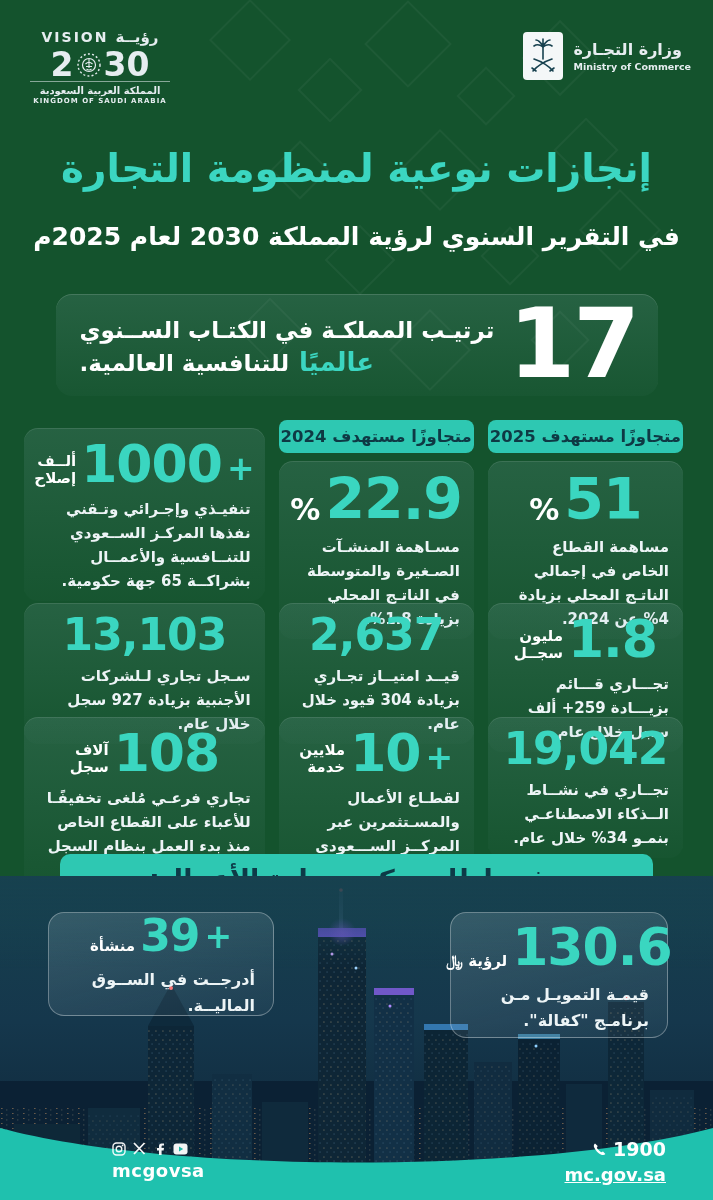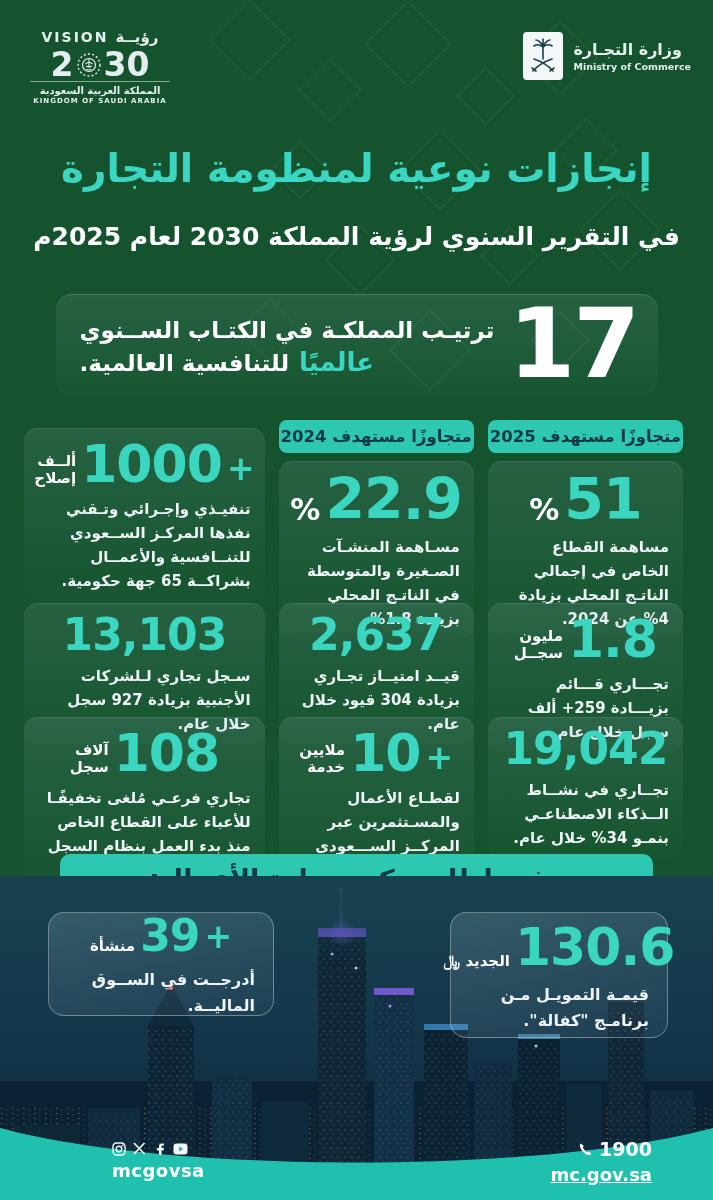--- a/index.html
+++ b/index.html
@@ -344,7 +344,7 @@
   <div class="abs glass glass-funding">
     <div class="stat-num">
       <span class="num num-lg">130.6</span>
-      <span class="unit-one">الجديد ﷼</span>
+      <span class="unit-one">لرؤية ﷼</span>
     </div>
     <div class="desc">قيمـة التمويـل مـن برنامـج "كفالة".</div>
   </div>

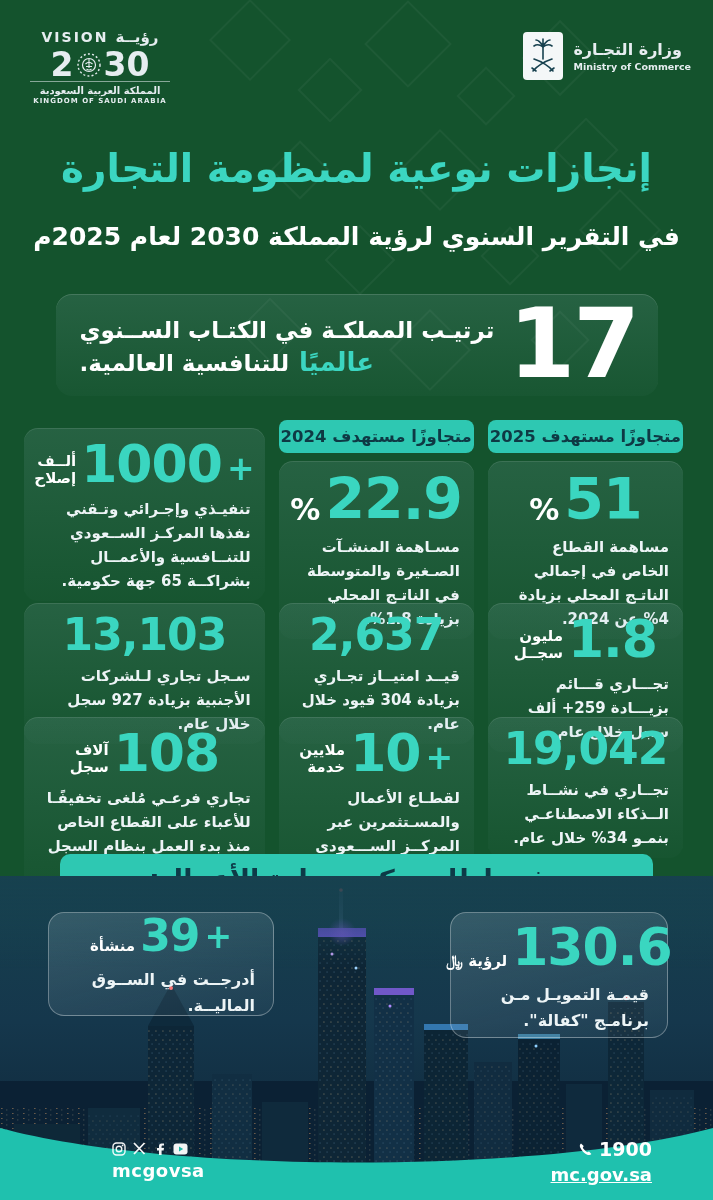--- a/index.html
+++ b/index.html
@@ -92,7 +92,7 @@
   .social-row{display:flex;align-items:center;gap:7px;height:15px;}
   .social-row svg{opacity:.95;}
   .handle{font-size:18px;font-weight:700;margin-top:4px;letter-spacing:.5px;}
-  .footer-right{right:61px;top:1138px;direction:ltr;text-align:right;color:#ffffff;}
+  .footer-right{right:47px;top:1138px;direction:ltr;text-align:right;color:#ffffff;}
   .phone-row{display:flex;align-items:center;justify-content:flex-end;gap:6px;
     font-size:19px;font-weight:700;}
   .site{font-size:18px;font-weight:700;margin-top:4px;text-decoration:underline;}

